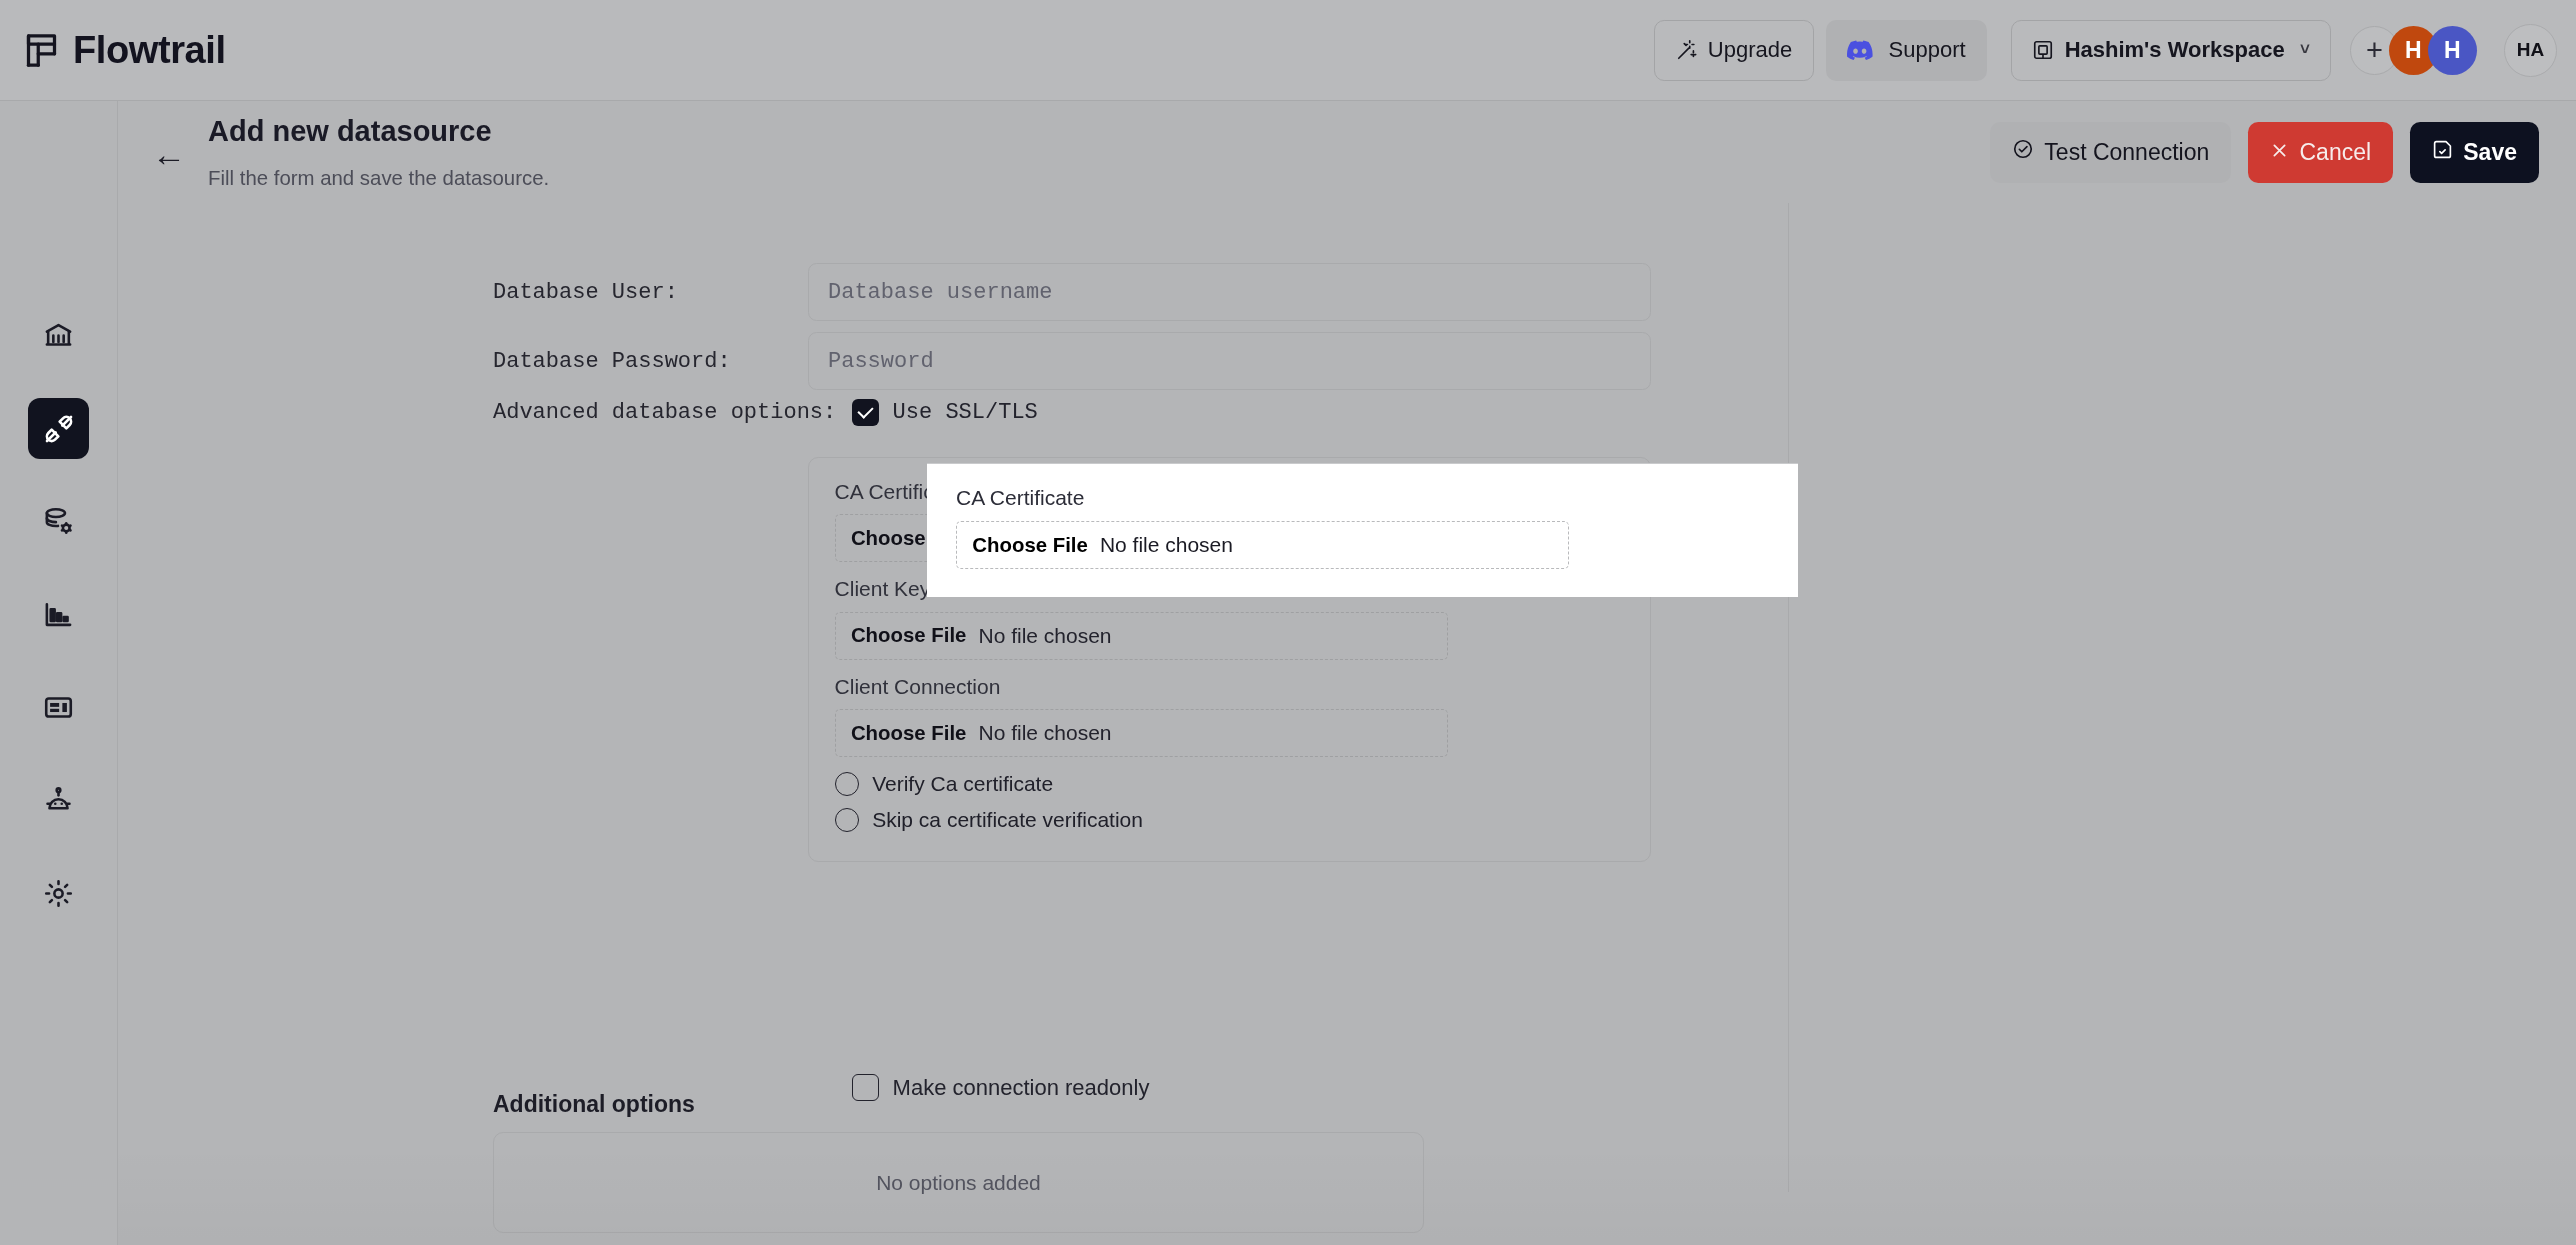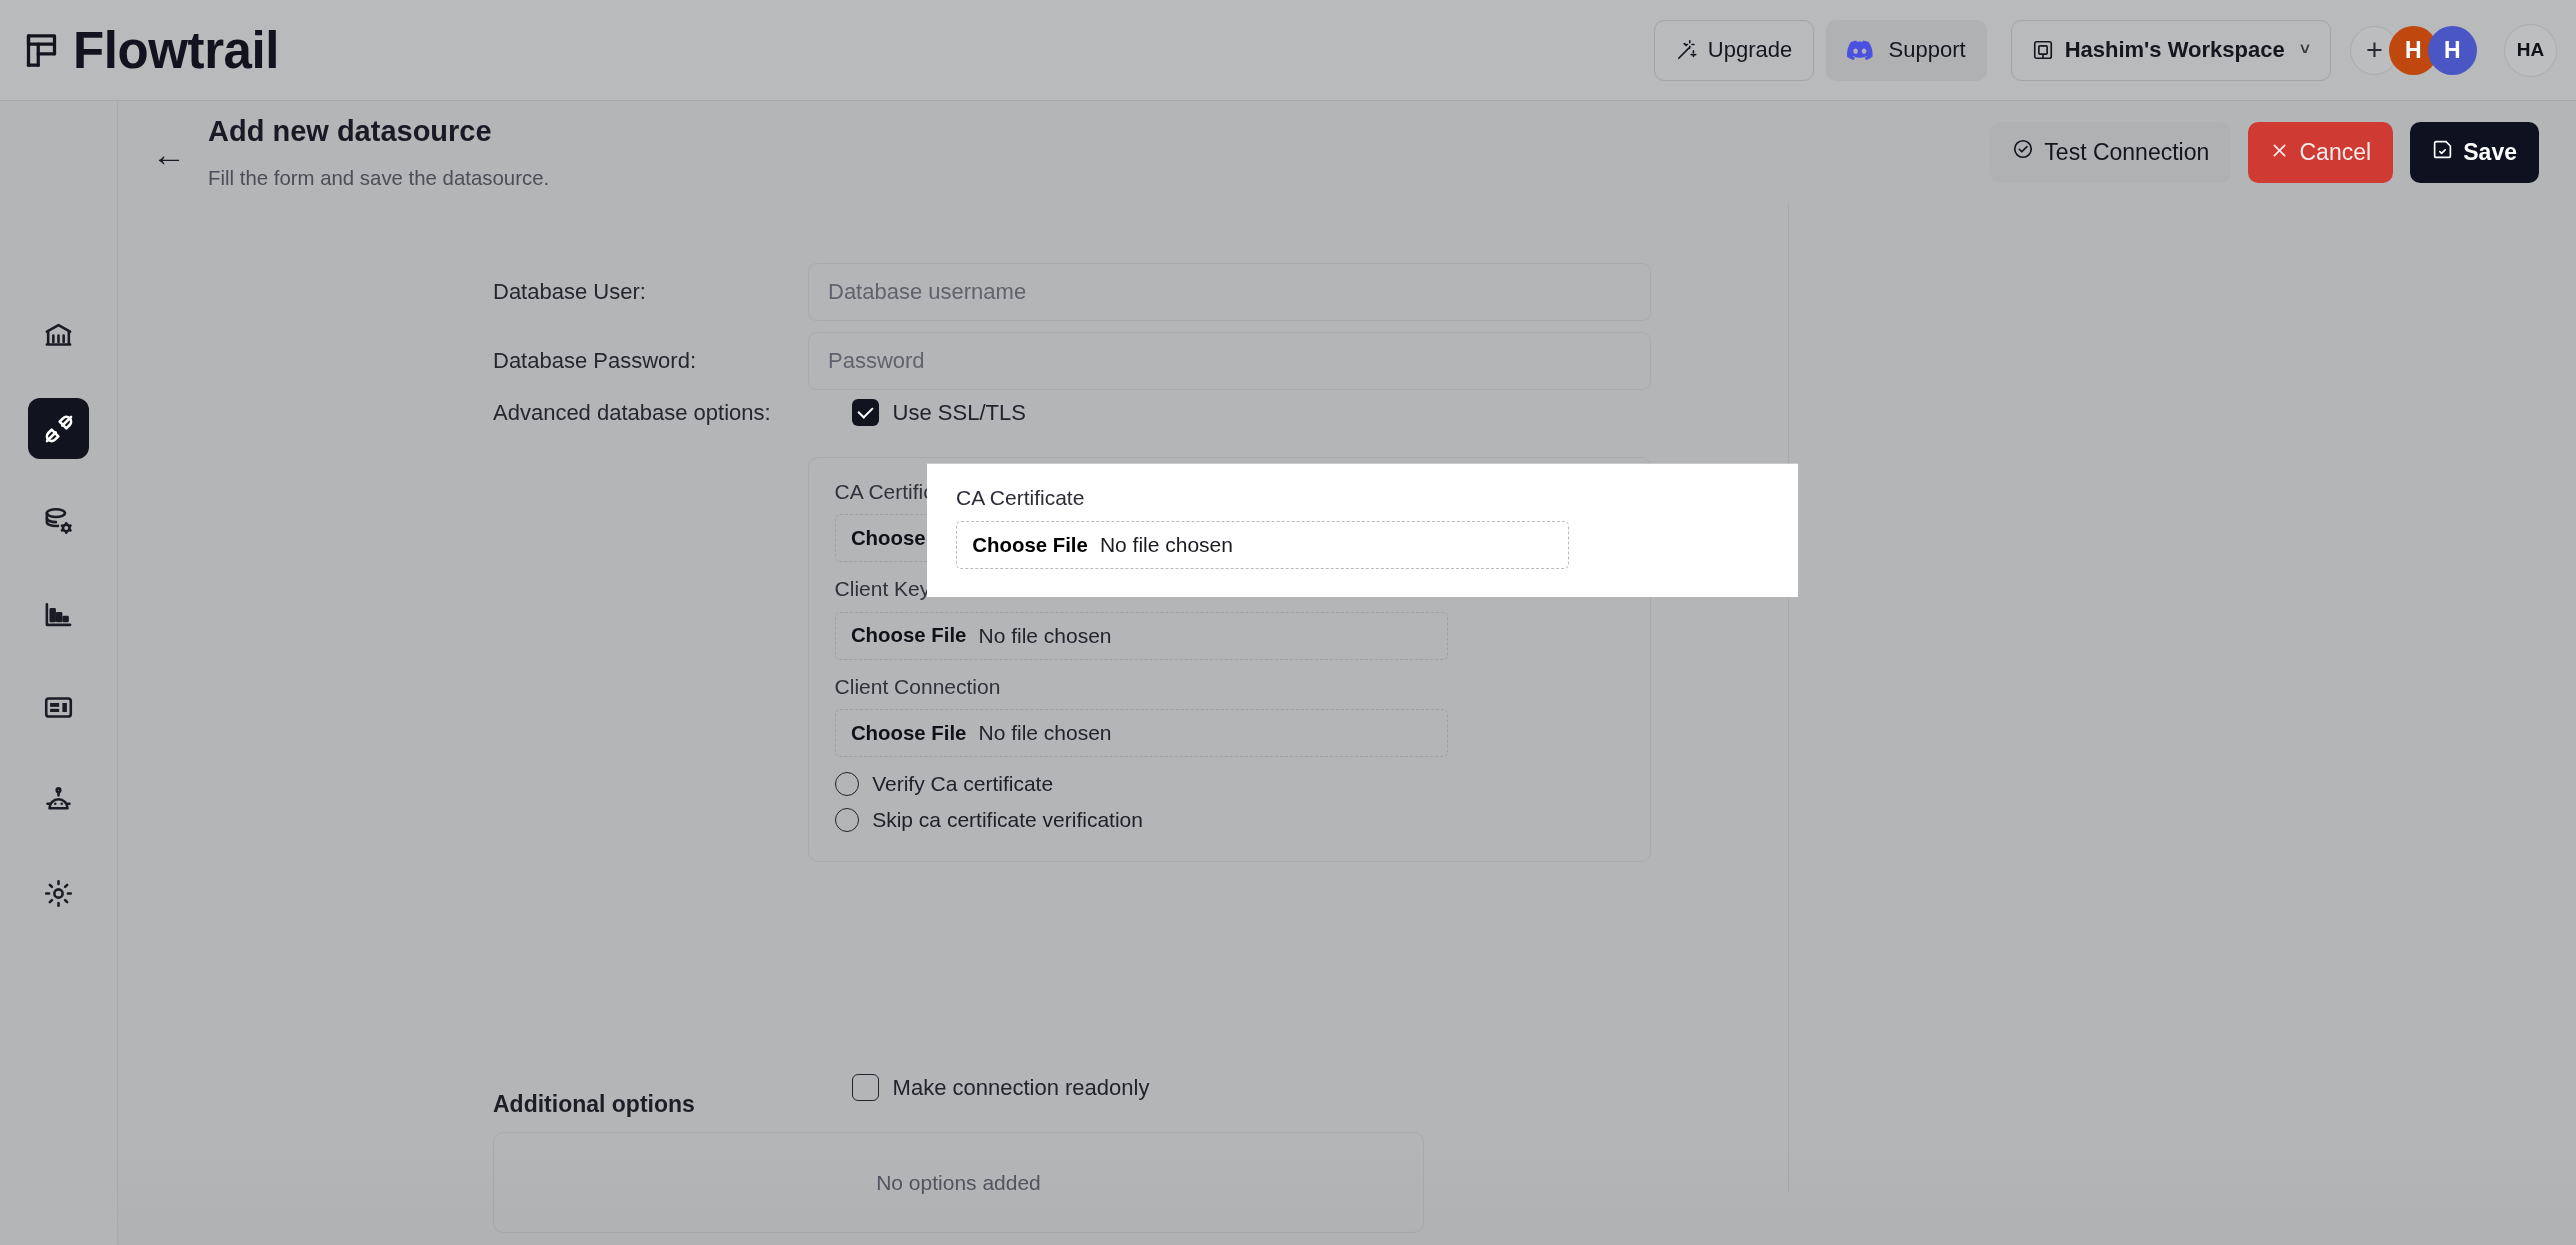--- a/index.html
+++ b/index.html
@@ -30,7 +30,7 @@
   }
   .brand-logo { width: 39px; height: 39px; display:block; }
   .brand-name {
-    font-size: 51px; font-weight: 700; color: #13131f; letter-spacing: -0.4px;
+    font-size: 38px; font-weight: 700; color: #13131f; letter-spacing: -0.4px;
   }
   .topbar-right {
     margin-left: auto; display: flex; align-items: center; gap: 12px;

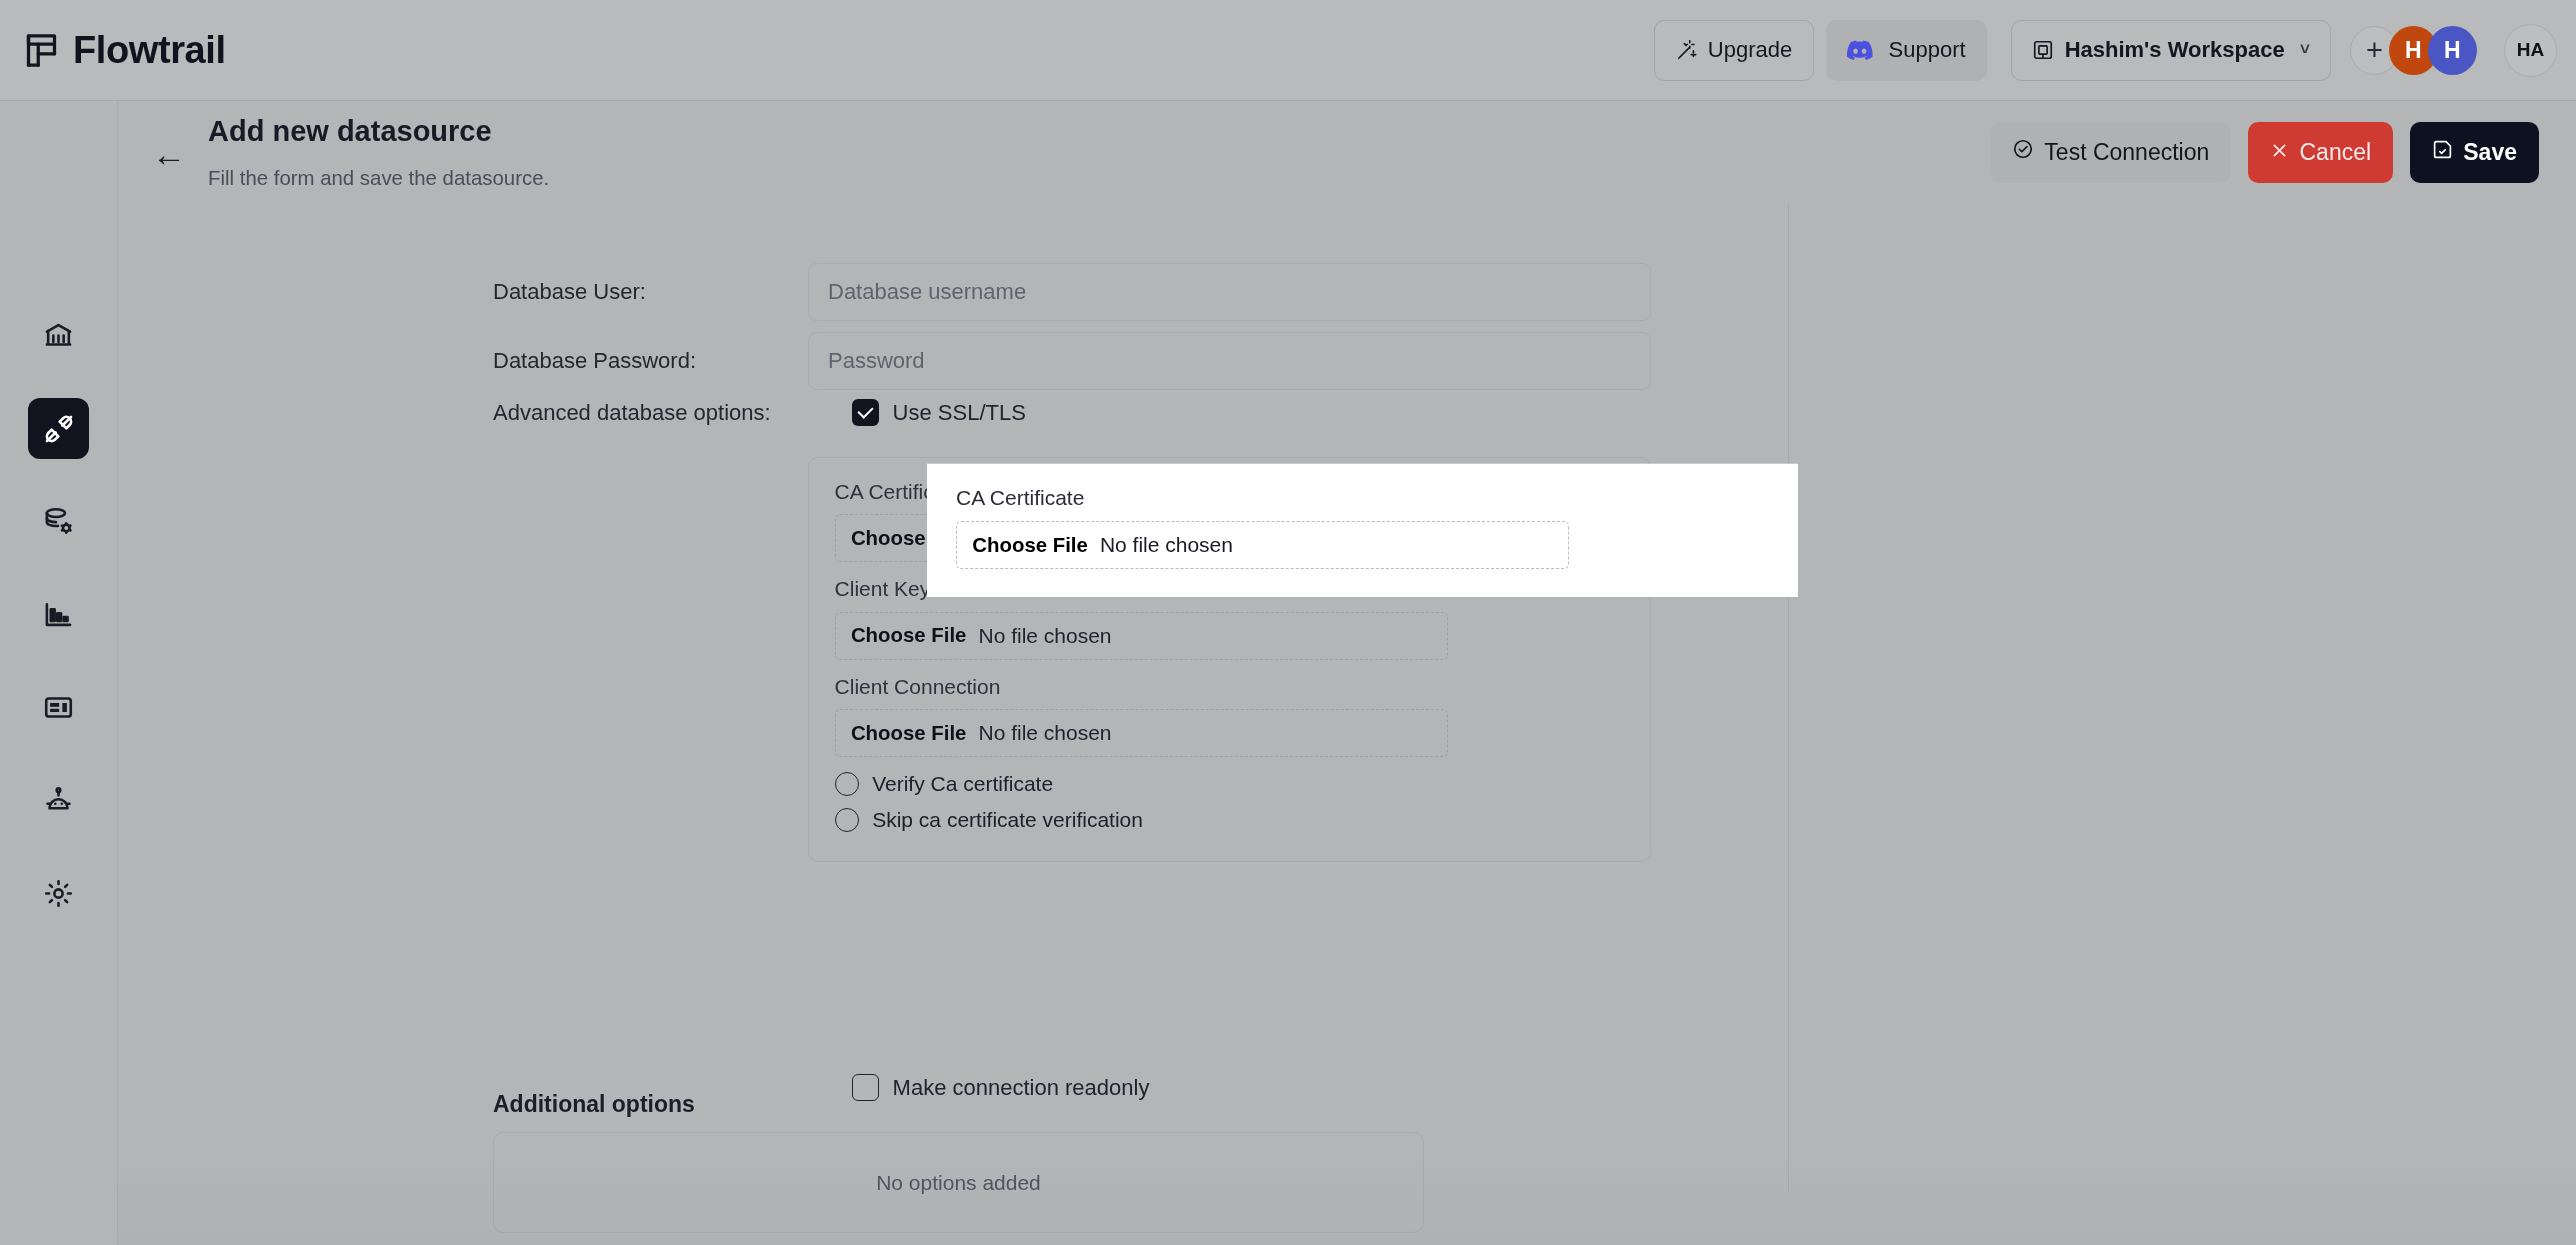--- a/index.html
+++ b/index.html
@@ -115,6 +115,7 @@
   .row {
     display: flex; align-items: center; padding: 0 0 0 375px;
     position: relative;
+    font-family: Liberation Mono, monospace;
   }
   .row-label {
     position: absolute; left: 375px; font-size: 22px; color: #26262f;

